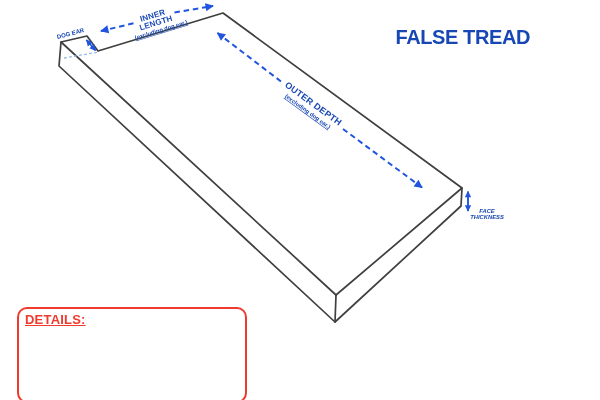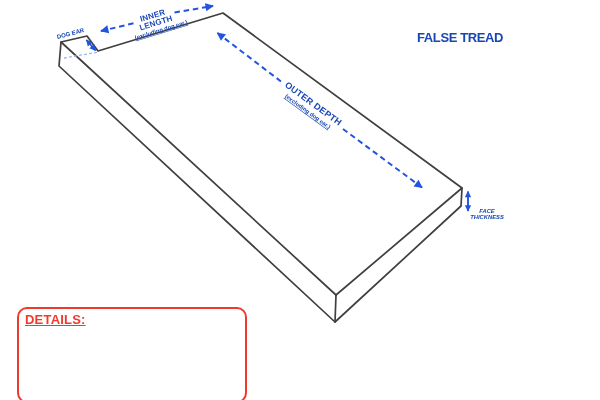--- a/index.html
+++ b/index.html
@@ -33,8 +33,8 @@
   .lbl-face{font-size:5.8px;font-style:italic;}
 
   .title{position:absolute;left:390px;top:30px;width:140px;
-         text-align:center;color:var(--label-blue);font-weight:bold;
-         font-size:13px;line-height:15px;letter-spacing:-0.4px;}
+         text-align:right;color:var(--label-blue);font-weight:bold;
+         font-size:20px;line-height:15px;letter-spacing:-0.4px;}
 
   .details-box{position:absolute;left:17px;top:307px;width:226px;height:92px;
                border:2.6px solid var(--details-red);border-radius:10px;

